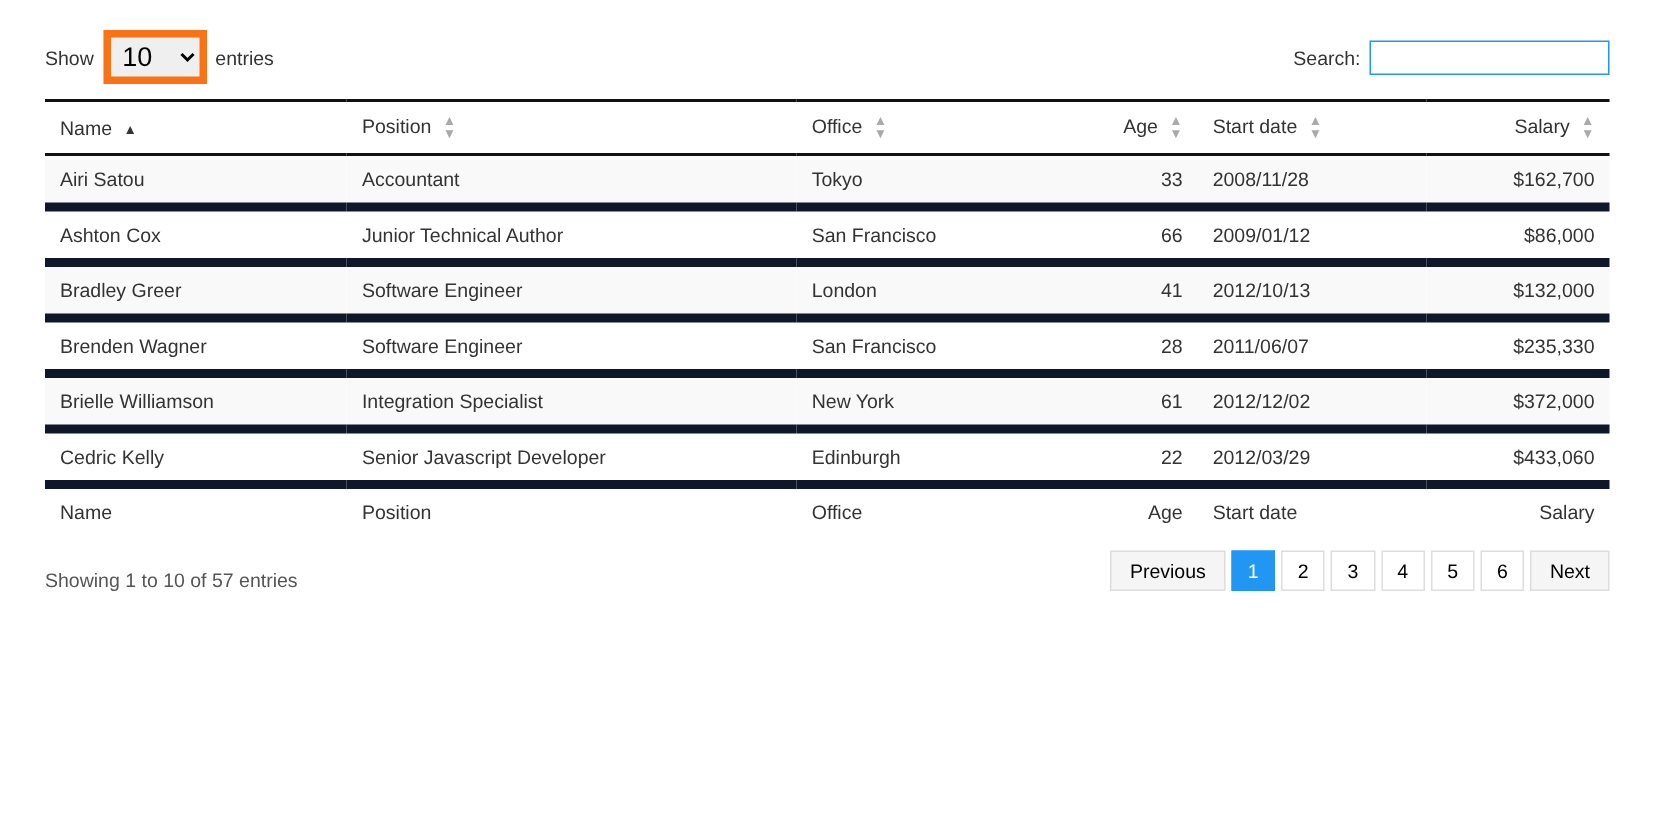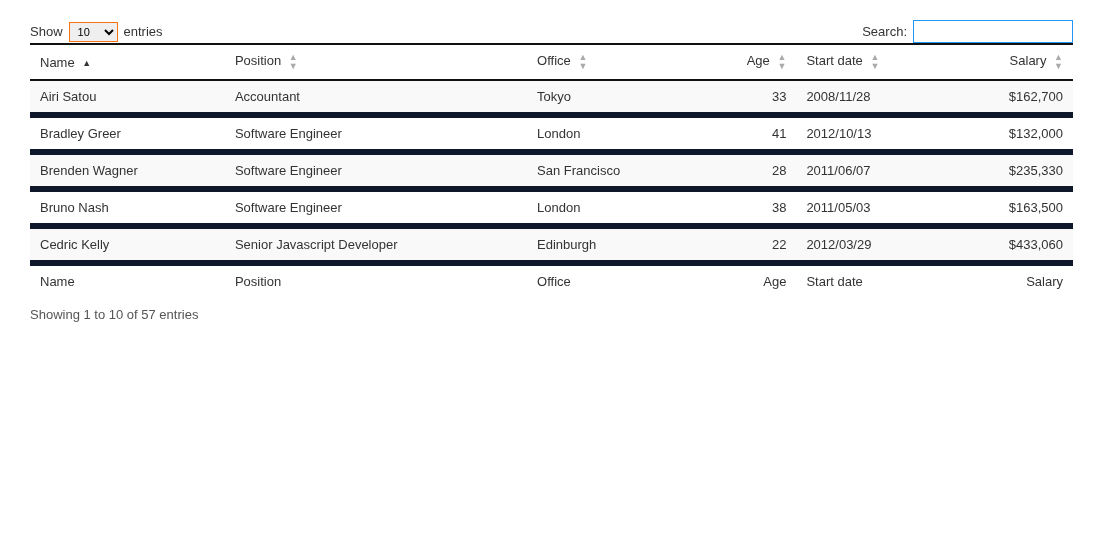--- a/index.html
+++ b/index.html
@@ -14,6 +14,7 @@
       display: flex;
       justify-content: space-between;
       align-items: center;
+      margin-bottom: 10px;
     }
     .show-entries {
       display: flex;

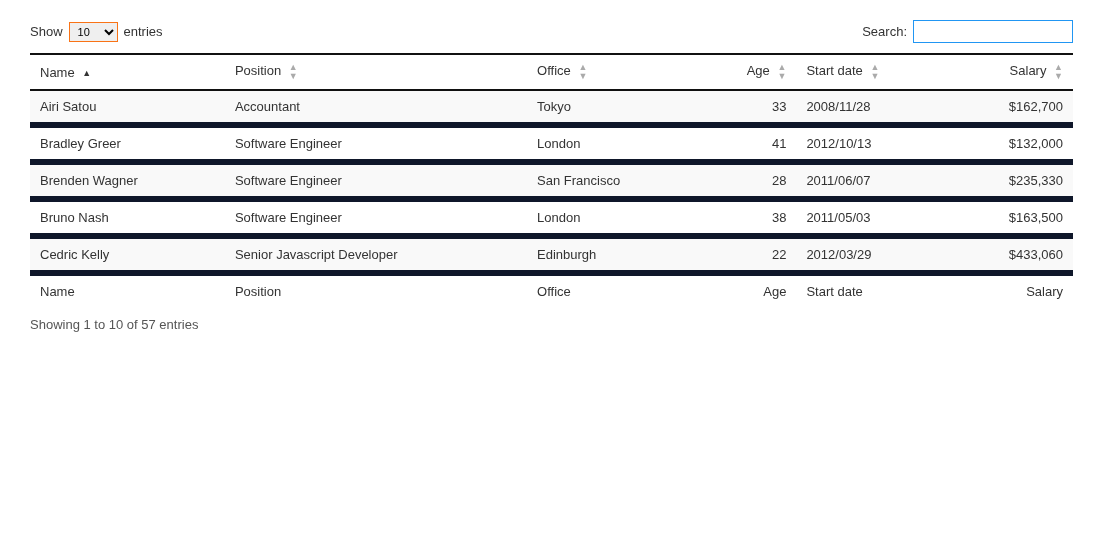--- a/index.html
+++ b/index.html
@@ -22,9 +22,9 @@
       gap: 6px;
     }
     .show-entries select {
-      border: 1px solid #f97316;
+      border: 5px solid #f97316;
       padding: 2px 4px;
-      font-size: 11px;
+      font-size: 18px;
     }
     .search-box {
       display: flex;

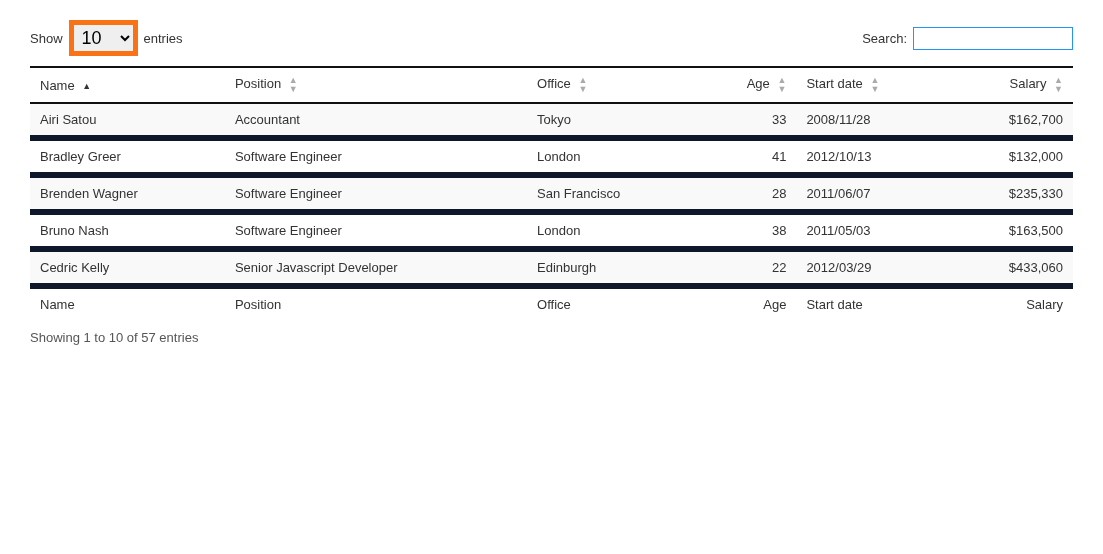--- a/index.html
+++ b/index.html
@@ -199,6 +199,14 @@
         <td class="num">$162,700</td>
       </tr>
       <tr>
+        <td>Ashton Cox</td>
+        <td>Junior Technical Author</td>
+        <td>San Francisco</td>
+        <td class="num">66</td>
+        <td>2009/01/12</td>
+        <td class="num">$86,000</td>
+      </tr>
+      <tr>
         <td>Bradley Greer</td>
         <td>Software Engineer</td>
         <td>London</td>

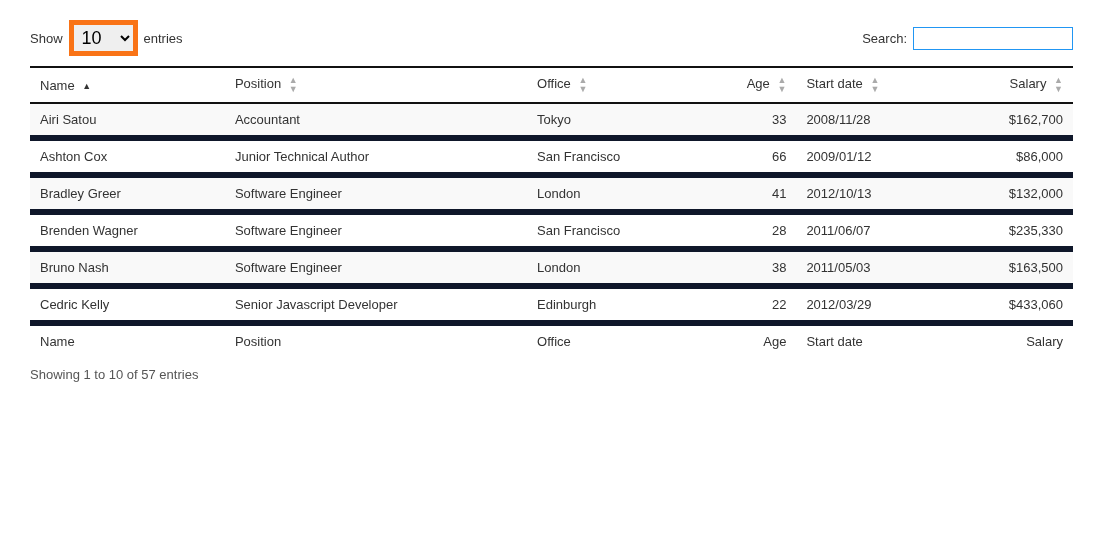--- a/index.html
+++ b/index.html
@@ -223,6 +223,14 @@
         <td class="num">$235,330</td>
       </tr>
       <tr>
+        <td>Brielle Williamson</td>
+        <td>Integration Specialist</td>
+        <td>New York</td>
+        <td class="num">61</td>
+        <td>2012/12/02</td>
+        <td class="num">$372,000</td>
+      </tr>
+      <tr>
         <td>Bruno Nash</td>
         <td>Software Engineer</td>
         <td>London</td>

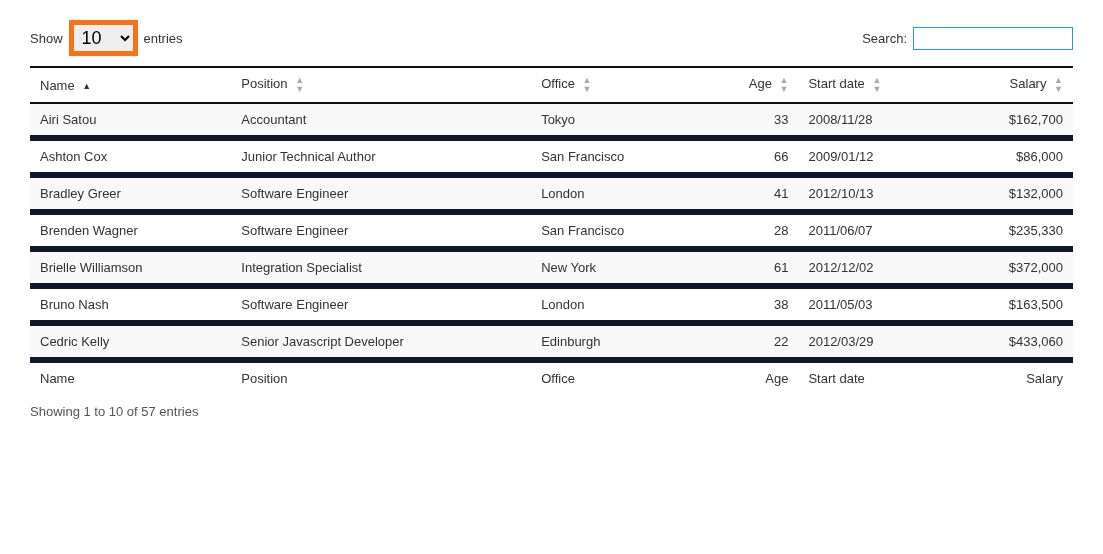--- a/index.html
+++ b/index.html
@@ -231,14 +231,6 @@
         <td class="num">$372,000</td>
       </tr>
       <tr>
-        <td>Bruno Nash</td>
-        <td>Software Engineer</td>
-        <td>London</td>
-        <td class="num">38</td>
-        <td>2011/05/03</td>
-        <td class="num">$163,500</td>
-      </tr>
-      <tr>
         <td>Cedric Kelly</td>
         <td>Senior Javascript Developer</td>
         <td>Edinburgh</td>

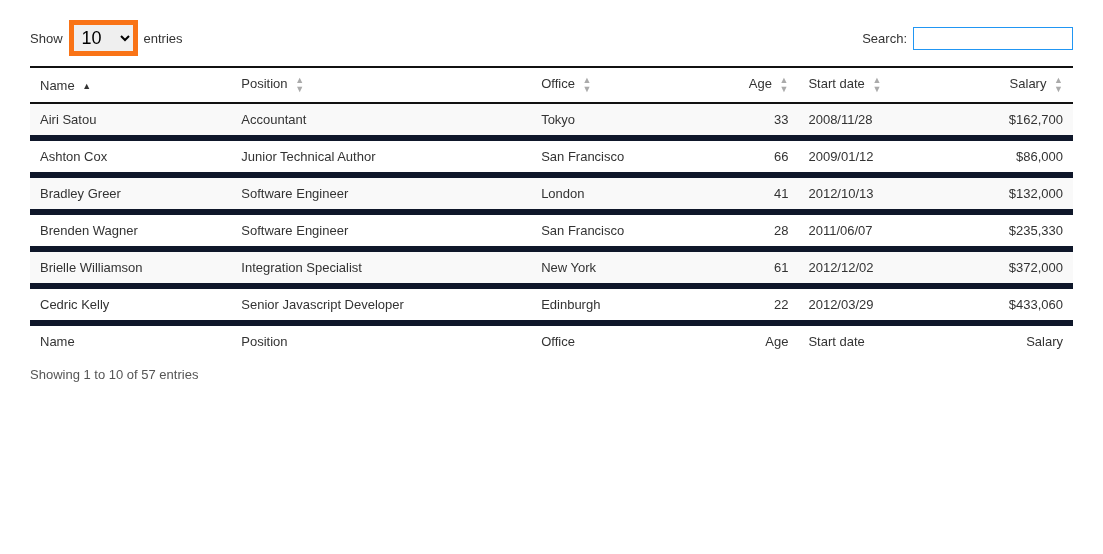--- a/index.html
+++ b/index.html
@@ -253,6 +253,16 @@
 
 <div class="bottom-controls">
   <span class="showing-text">Showing 1 to 10 of 57 entries</span>
+  <div class="pagination">
+    <button class="prev-btn">Previous</button>
+    <button class="page-num active">1</button>
+    <button class="page-num">2</button>
+    <button class="page-num">3</button>
+    <button class="page-num">4</button>
+    <button class="page-num">5</button>
+    <button class="page-num">6</button>
+    <button class="next-btn">Next</button>
+  </div>
 </div>
 
 </body></html>

